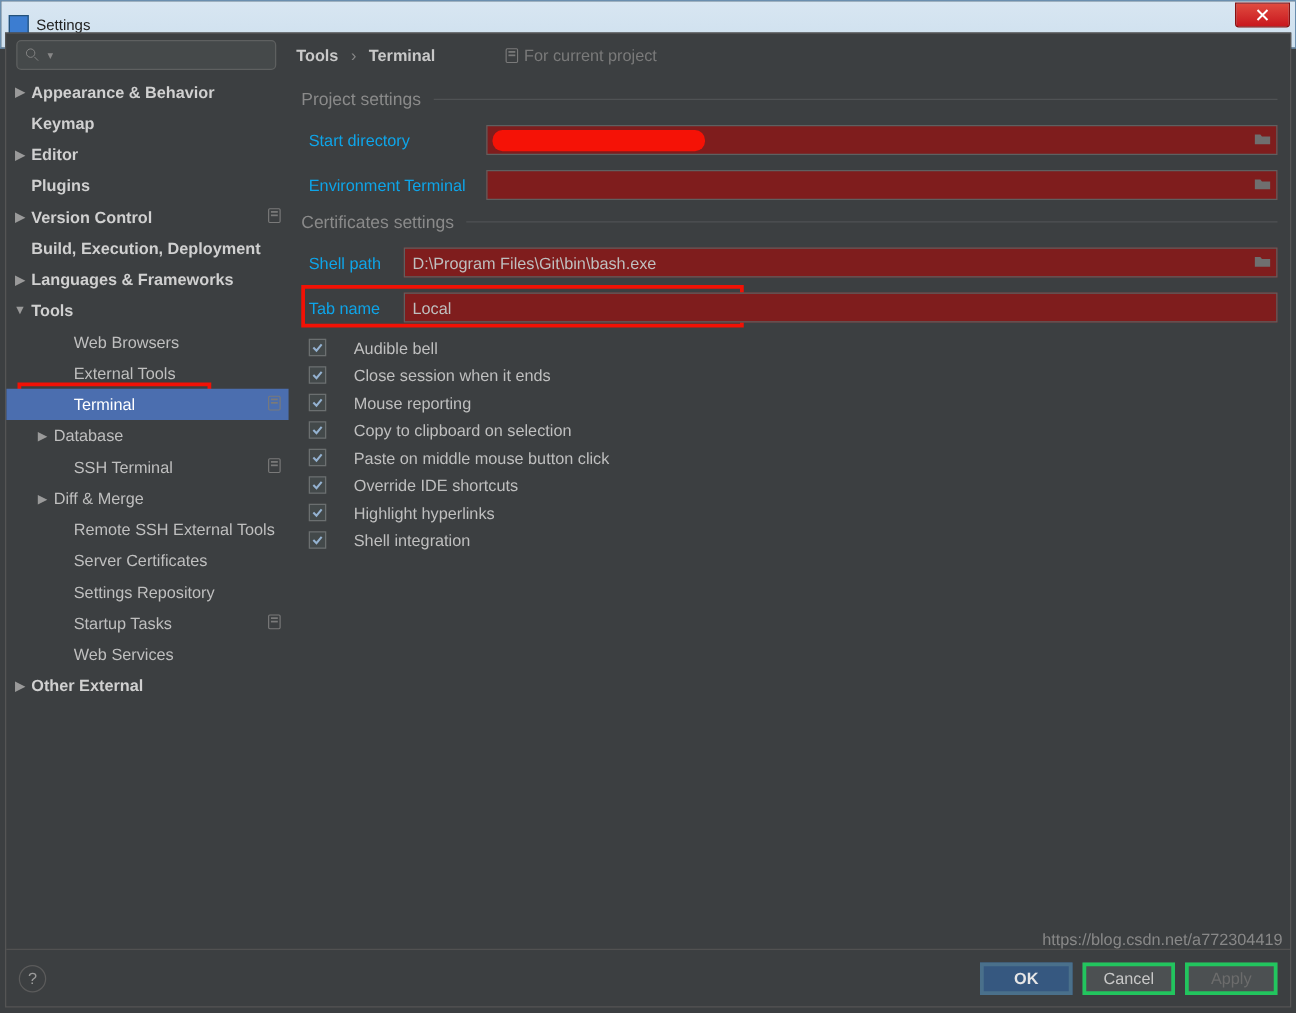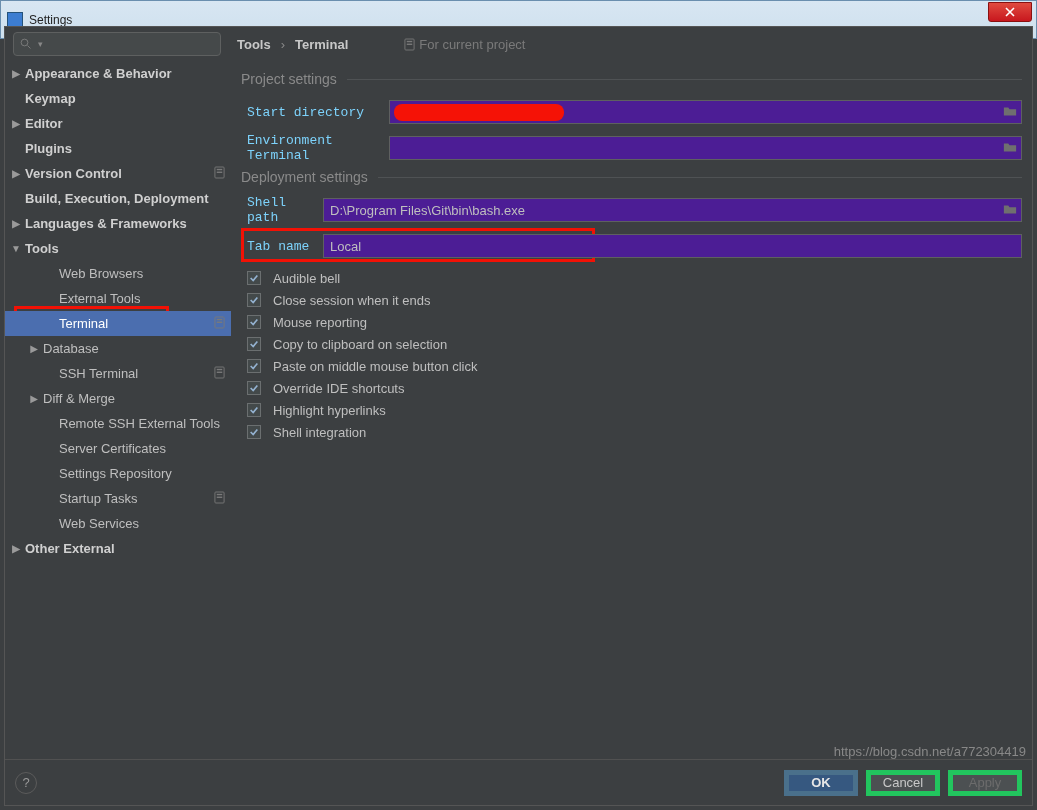--- a/index.html
+++ b/index.html
@@ -41,7 +41,7 @@
   .section-title { color:#8a8a8a; font-size:14px; margin:6px 0 10px 0; display:flex; align-items:center; gap:6px;}
   .section-title::after{ content:""; flex:1; height:1px; background:#4f5254; margin-left:4px;}
   .field-row { display:flex; align-items:center; height:30px; margin-bottom:6px;}
-  .field-label { width:148px; color:#7dd3fc; padding-left:6px;font-family:Liberation Mono, monospace;}
+  .field-label { width:148px; color:#0ea5e9; padding-left:6px;}
   .field-input { flex:1; height:24px; background:#4c1d95; border:1px solid #5e6060; color:#bfbfbf; padding:0 6px; display:flex; align-items:center; position:relative;}
   .field-input .browse{ position:absolute; right:4px; color:#6f6f6f;}
   .field-input .browse svg{width:14px;height:12px;}

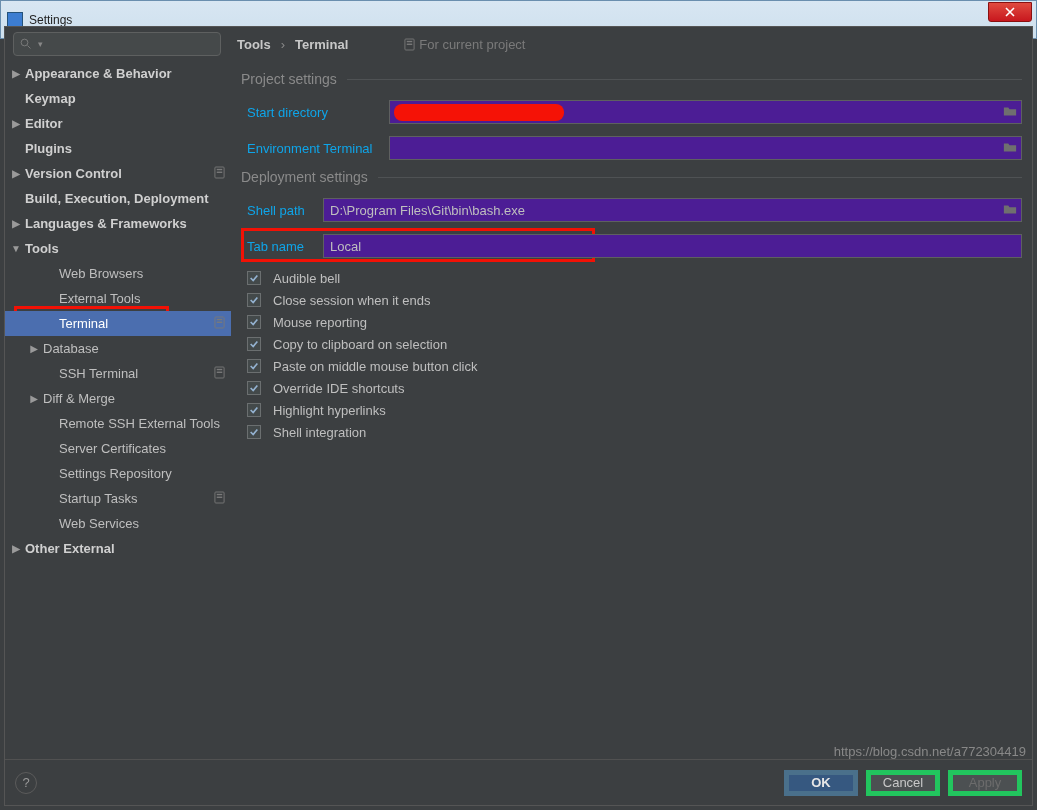--- a/index.html
+++ b/index.html
@@ -215,7 +215,7 @@
         </div>
       </div>
 
-      <div class="section-title">Deployment settings</div>
+      <div class="section-title">Certificates settings</div>
 
       <div class="field-row" style="position:relative;">
         <div class="field-label" style="width:82px;">Shell path</div>

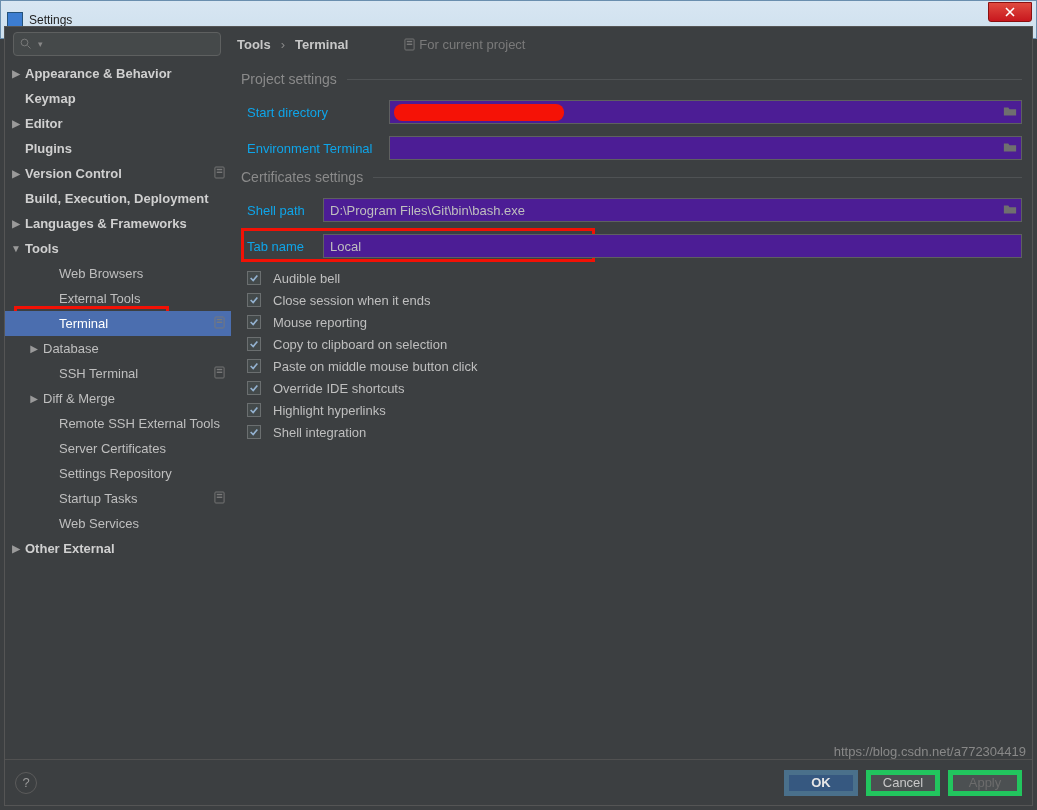--- a/index.html
+++ b/index.html
@@ -42,7 +42,7 @@
   .section-title::after{ content:""; flex:1; height:1px; background:#4f5254; margin-left:4px;}
   .field-row { display:flex; align-items:center; height:30px; margin-bottom:6px;}
   .field-label { width:148px; color:#0ea5e9; padding-left:6px;}
-  .field-input { flex:1; height:24px; background:#4c1d95; border:1px solid #5e6060; color:#bfbfbf; padding:0 6px; display:flex; align-items:center; position:relative;}
+  .field-input { flex:1; height:24px; background:#7f1d1d; border:1px solid #5e6060; color:#bfbfbf; padding:0 6px; display:flex; align-items:center; position:relative;}
   .field-input .browse{ position:absolute; right:4px; color:#6f6f6f;}
   .field-input .browse svg{width:14px;height:12px;}
   .redacted { position:absolute; left:4px; top:3px; height:17px; width:170px; background:#f51206; border-radius:8px;}

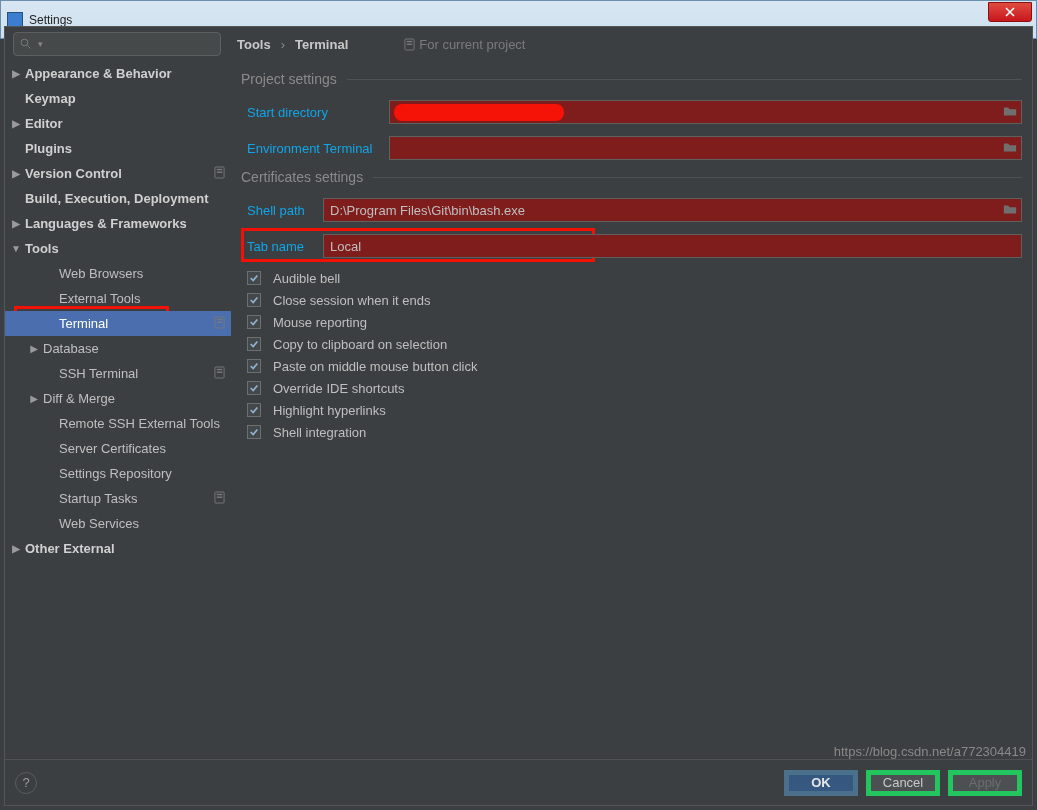--- a/index.html
+++ b/index.html
@@ -46,7 +46,7 @@
   .field-input .browse{ position:absolute; right:4px; color:#6f6f6f;}
   .field-input .browse svg{width:14px;height:12px;}
   .redacted { position:absolute; left:4px; top:3px; height:17px; width:170px; background:#f51206; border-radius:8px;}
-  .cb-row { display:flex; align-items:center; height:22px; padding-left:6px; gap:12px; color:#bfbfbf;}
+  .cb-row { display:flex; align-items:center; height:22px; padding-left:6px; gap:22px; color:#bfbfbf;}
   .cb { width:14px;height:14px;border:1px solid #6b6f70;background:#43494a;display:flex;align-items:center;justify-content:center;color:#a9b7c6;}
   .cb svg{width:10px;height:10px;stroke:#94b2d1;stroke-width:2;fill:none;}
   .red-box-field{ position:absolute; border:3px solid #f21105; pointer-events:none;}

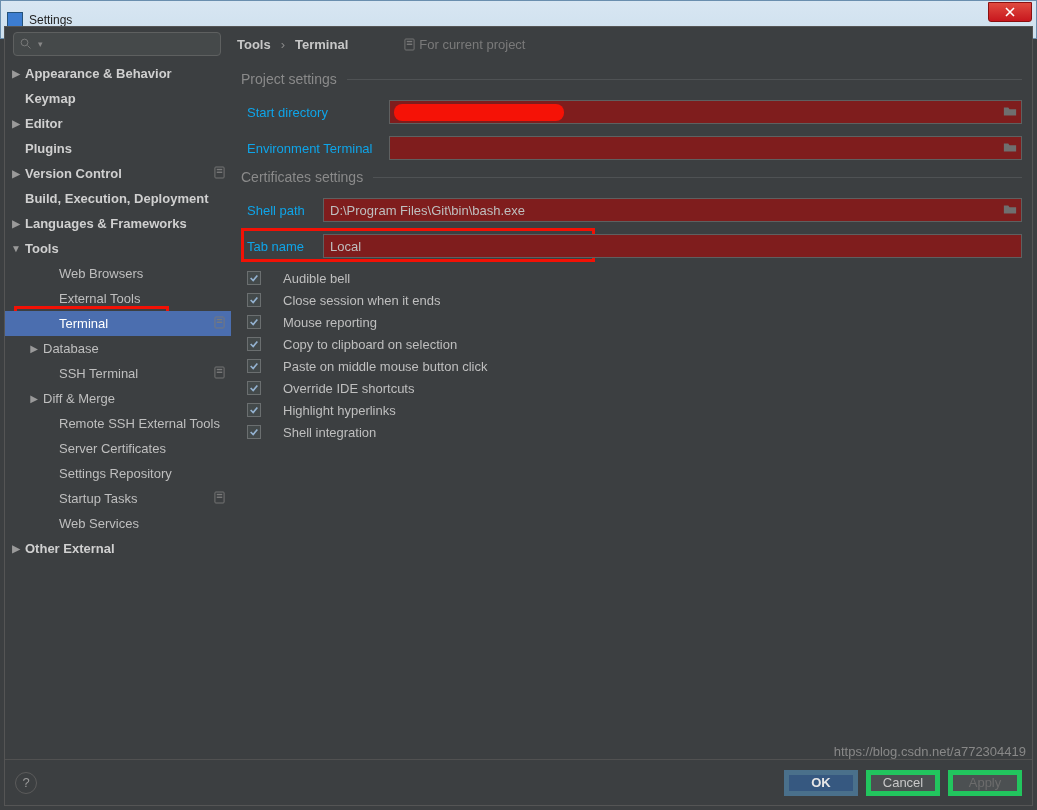--- a/index.html
+++ b/index.html
@@ -54,7 +54,7 @@
   .footer { position:absolute; left:0;right:0;bottom:0;height:46px; border-top:1px solid #515151; display:flex; align-items:center; padding:0 10px;}
   .help { width:22px;height:22px;border:1px solid #5b5b5b;border-radius:11px;display:flex;align-items:center;justify-content:center;color:#9a9a9a;}
   .footer-spacer{flex:1;}
-  .btn { min-width:74px; height:26px; border:5px solid #22c55e; background:#4c5052; color:#c8c8c8; display:flex;align-items:center;justify-content:center; margin-left:8px; cursor:pointer;}
+  .btn { min-width:74px; height:26px; border:3px solid #22c55e; background:#4c5052; color:#c8c8c8; display:flex;align-items:center;justify-content:center; margin-left:8px; cursor:pointer;}
   .btn.primary{ background:#365880; border-color:#4a708b; color:#e6e6e6; font-weight:bold;}
   .btn.disabled{ color:#6c6c6c;}
 

